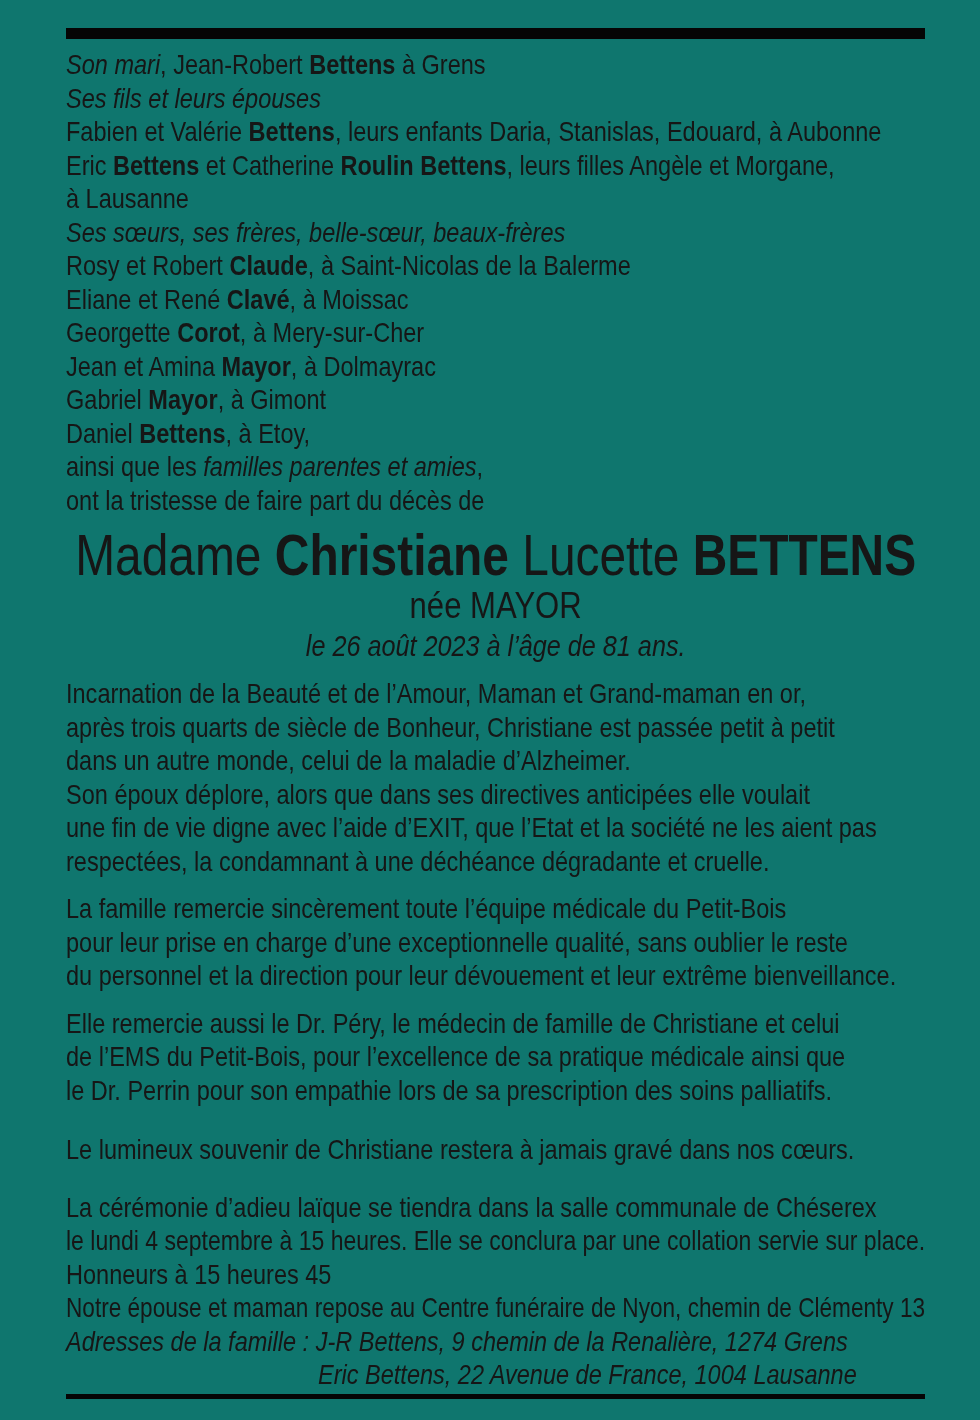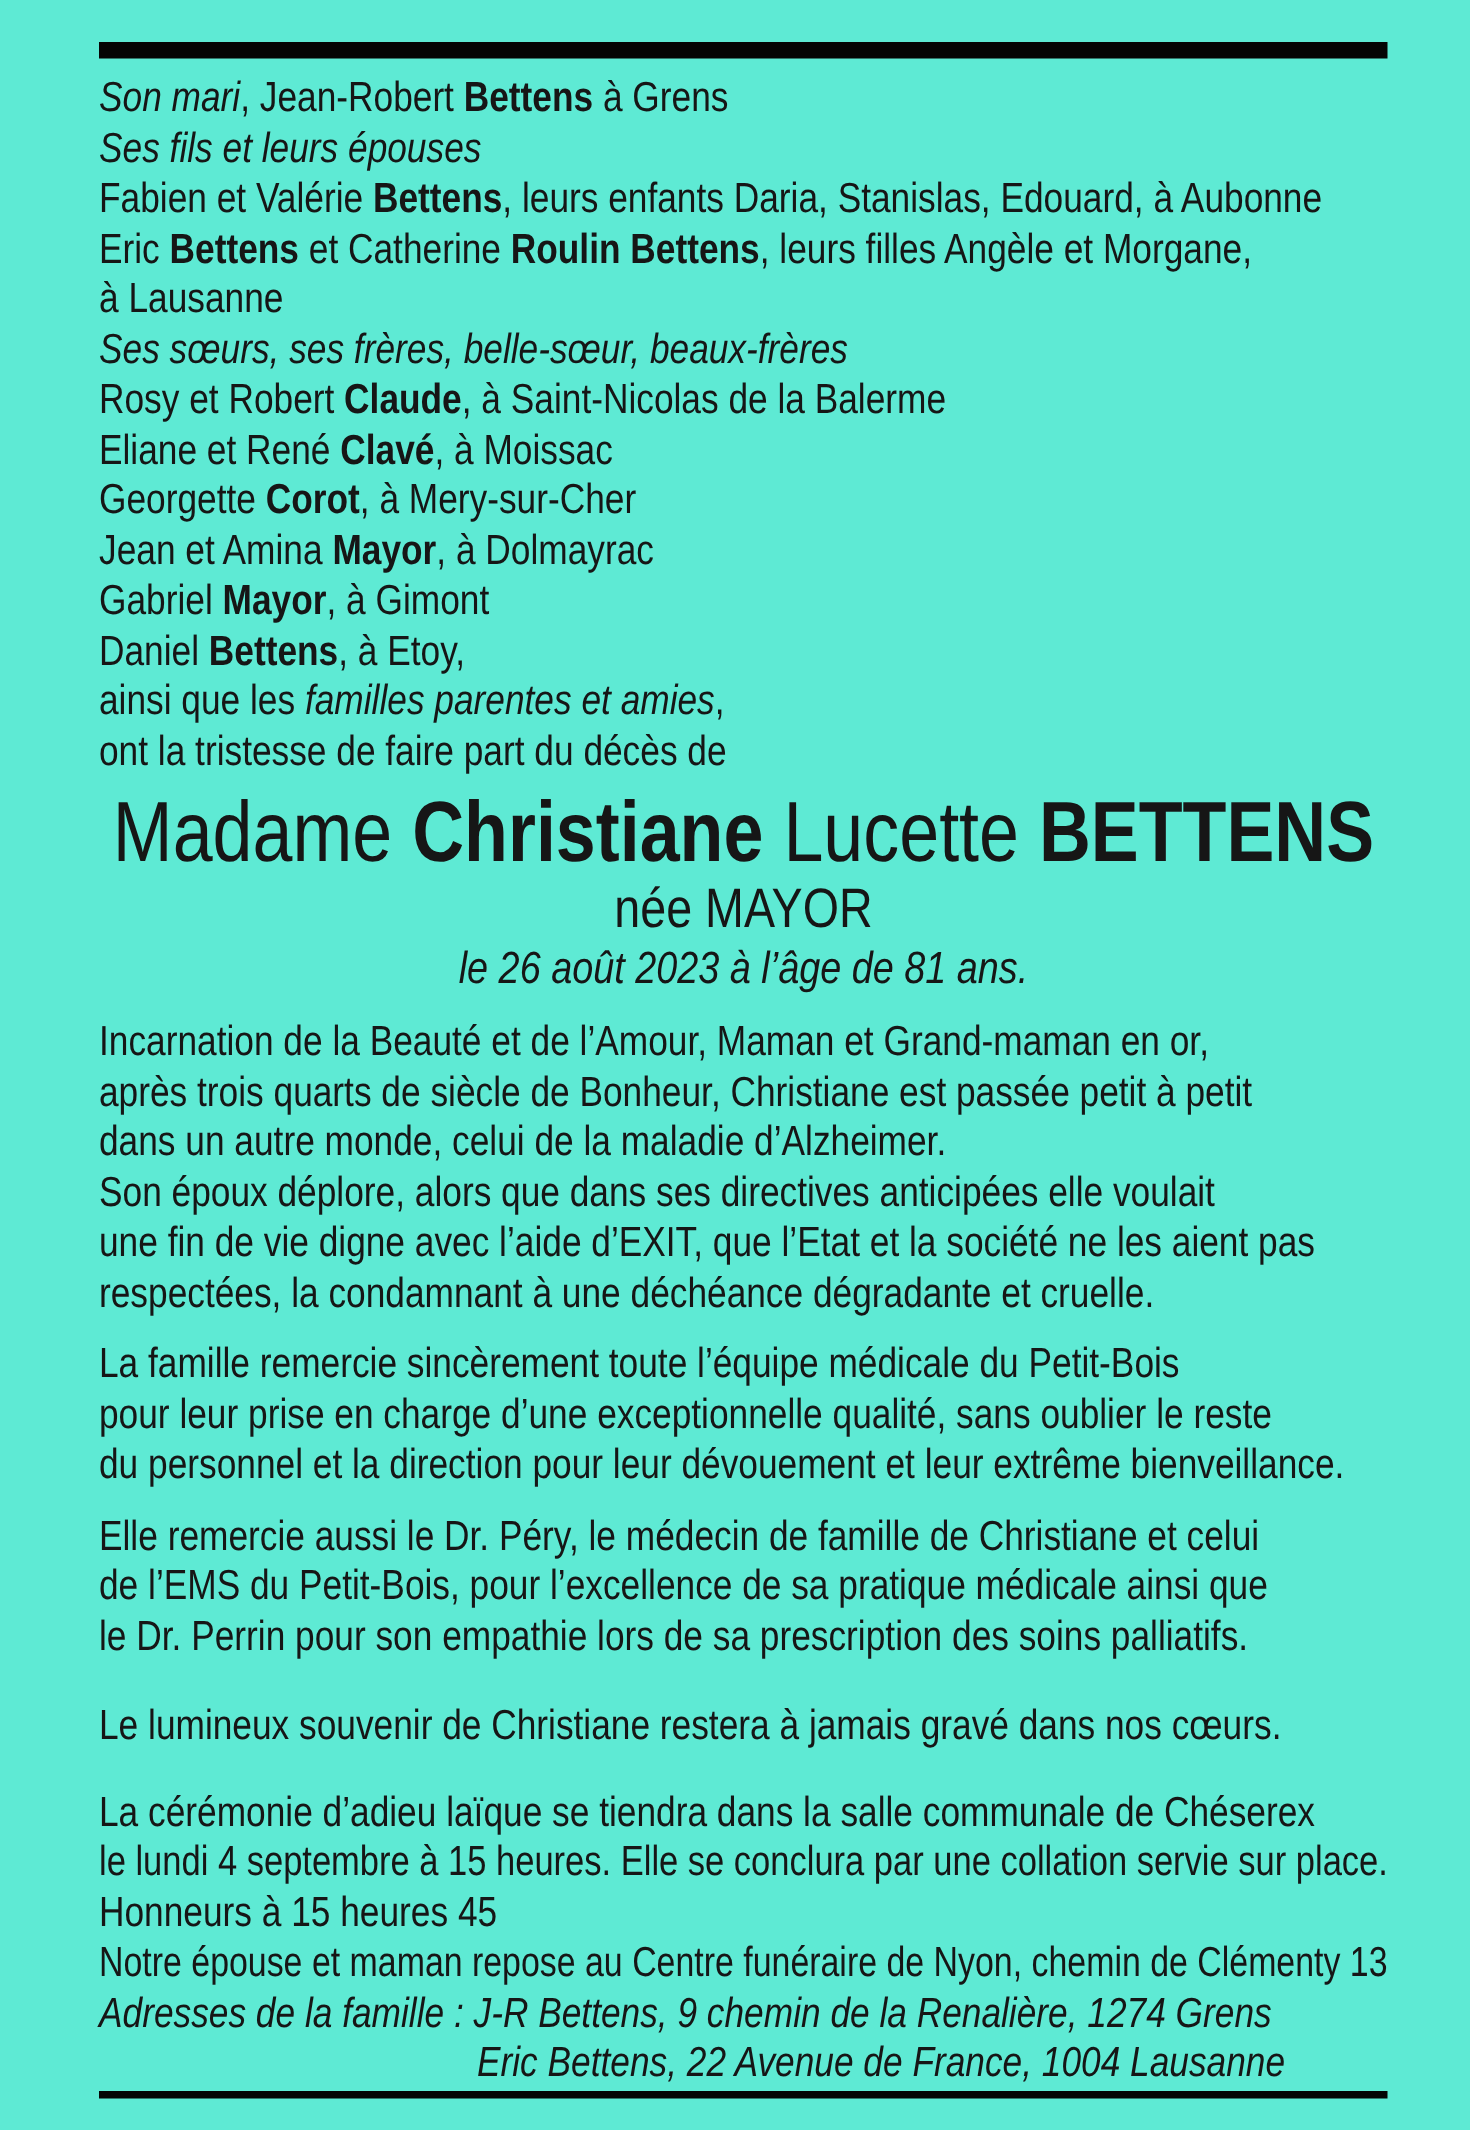--- a/index.html
+++ b/index.html
@@ -18,7 +18,7 @@
     position: relative;
     width: 980px;
     height: 1420px;
-    background: #5eead4;
+    background: #0f766e;
     overflow: hidden;
   }
   .rule {

